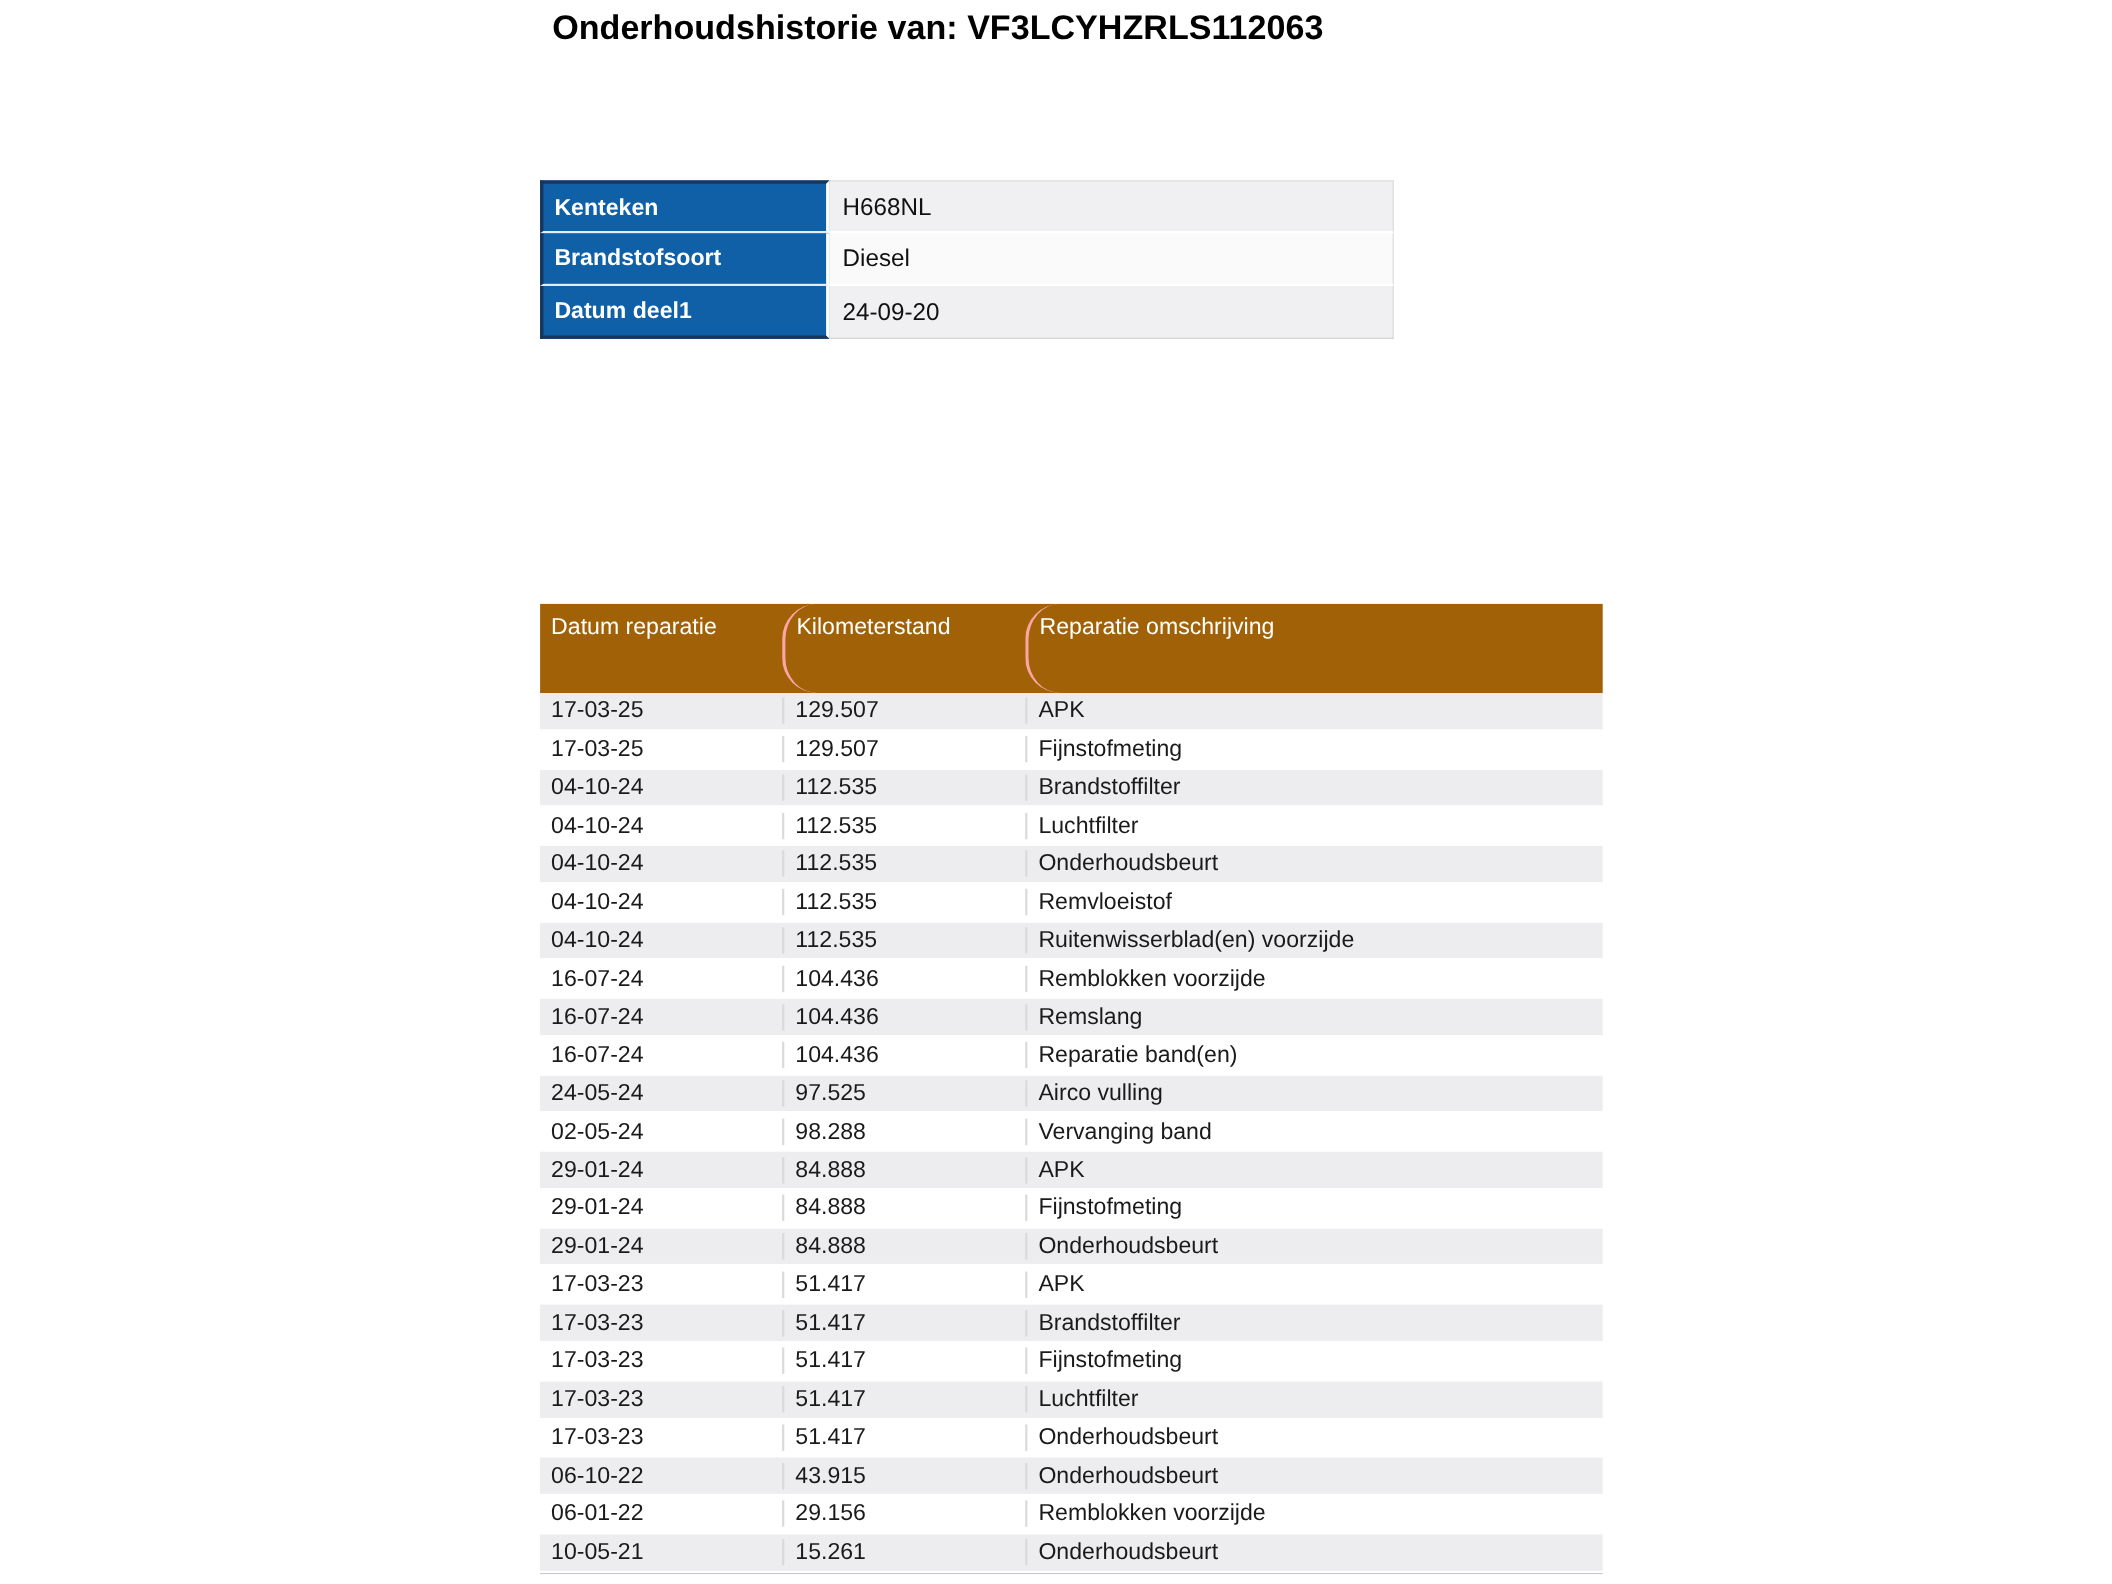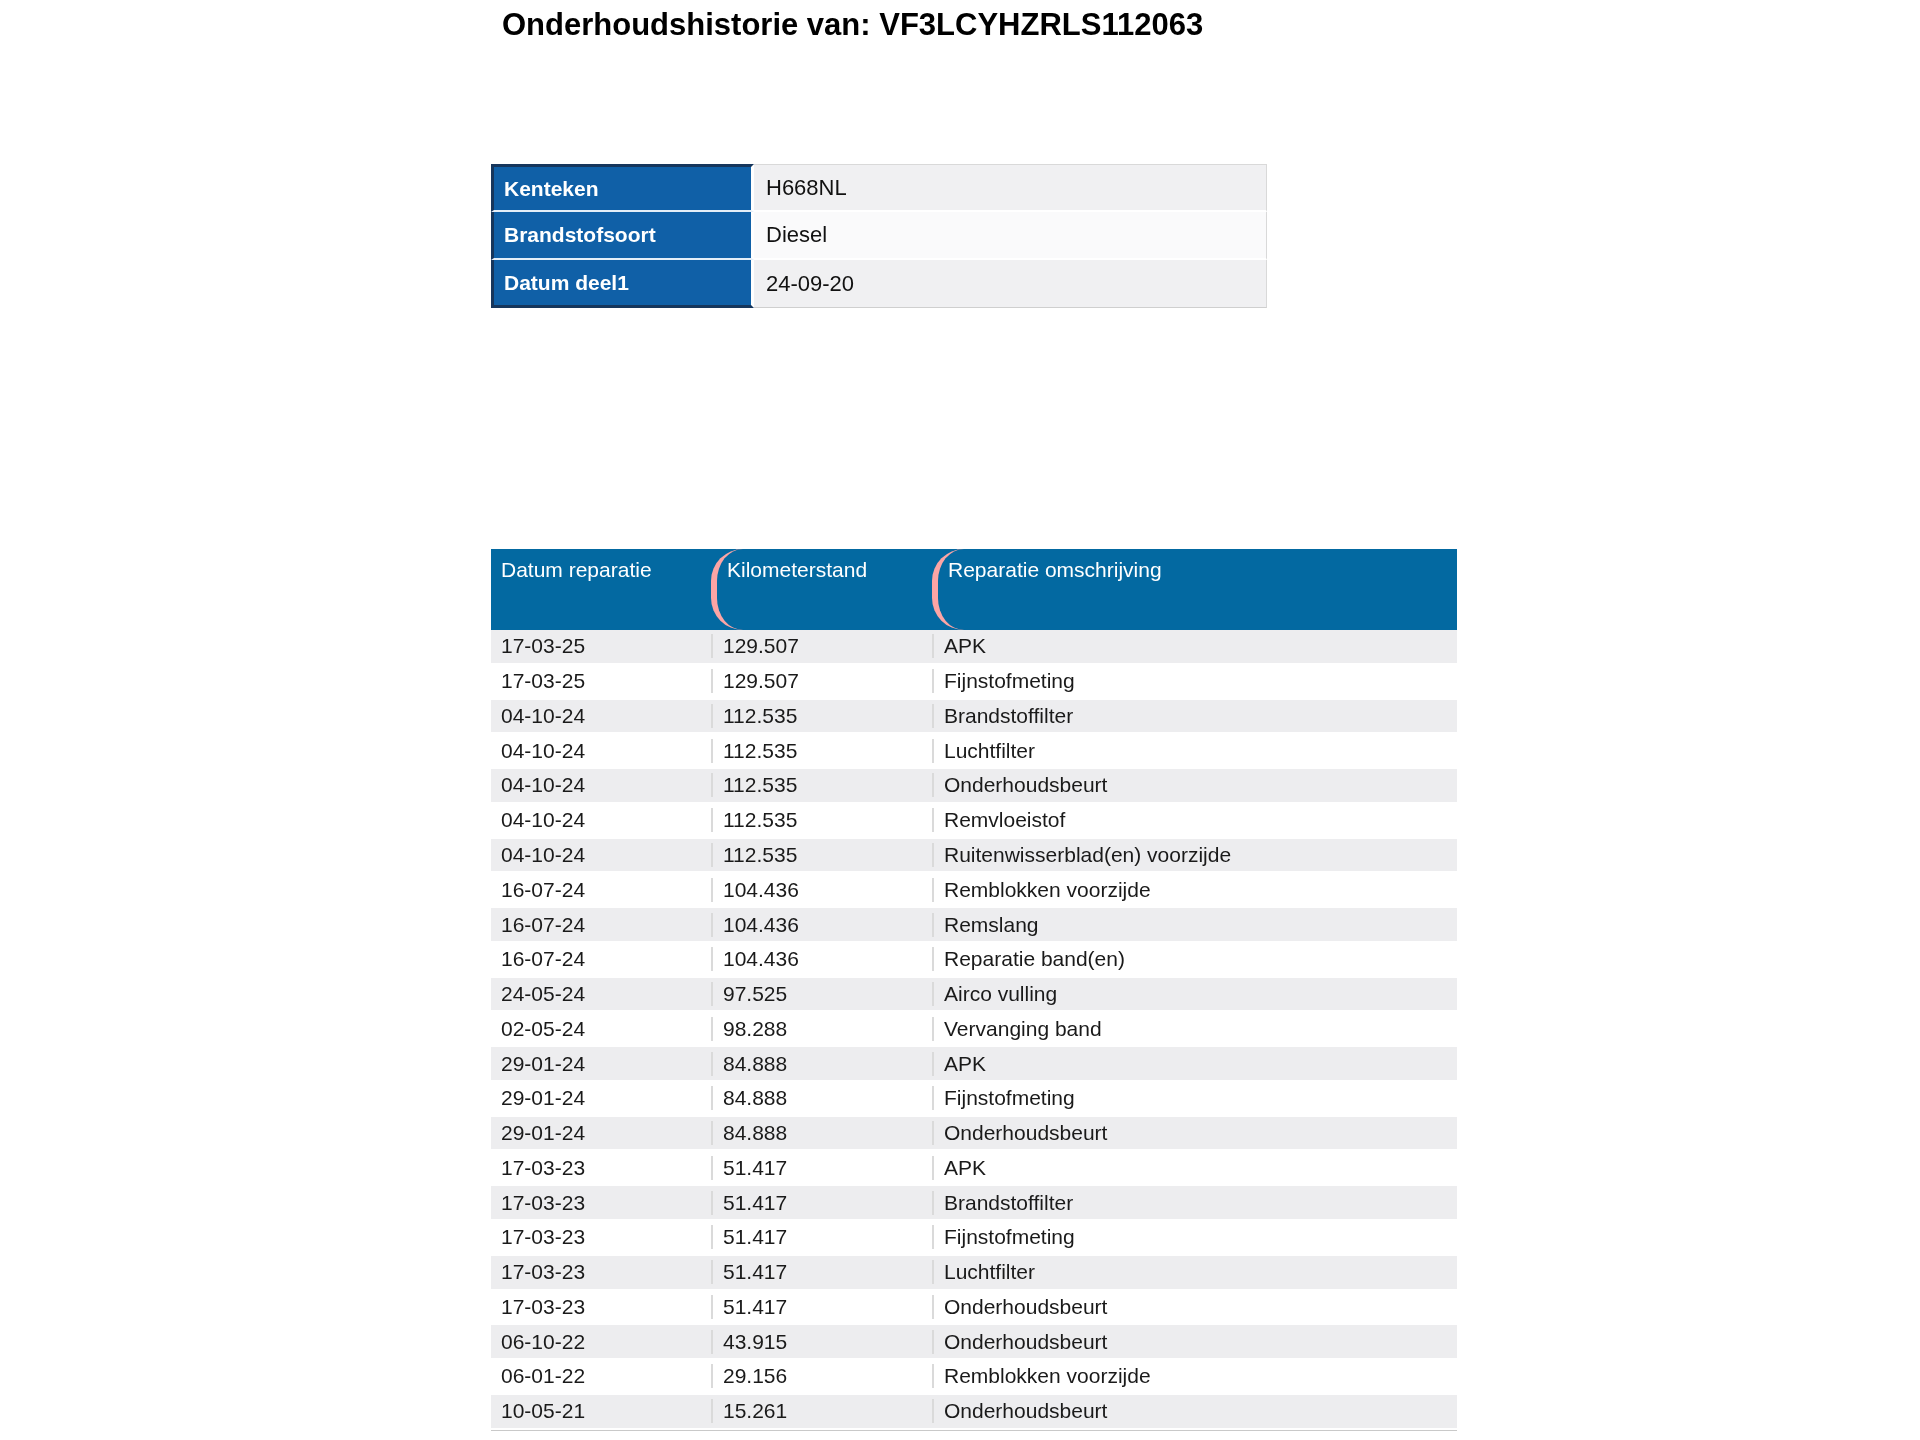--- a/index.html
+++ b/index.html
@@ -71,7 +71,7 @@
   .thead {
     display: flex;
     height: 81px;
-    background: #0369a1;
+    background: #a16207;
   }
   .th {
     box-sizing: border-box;

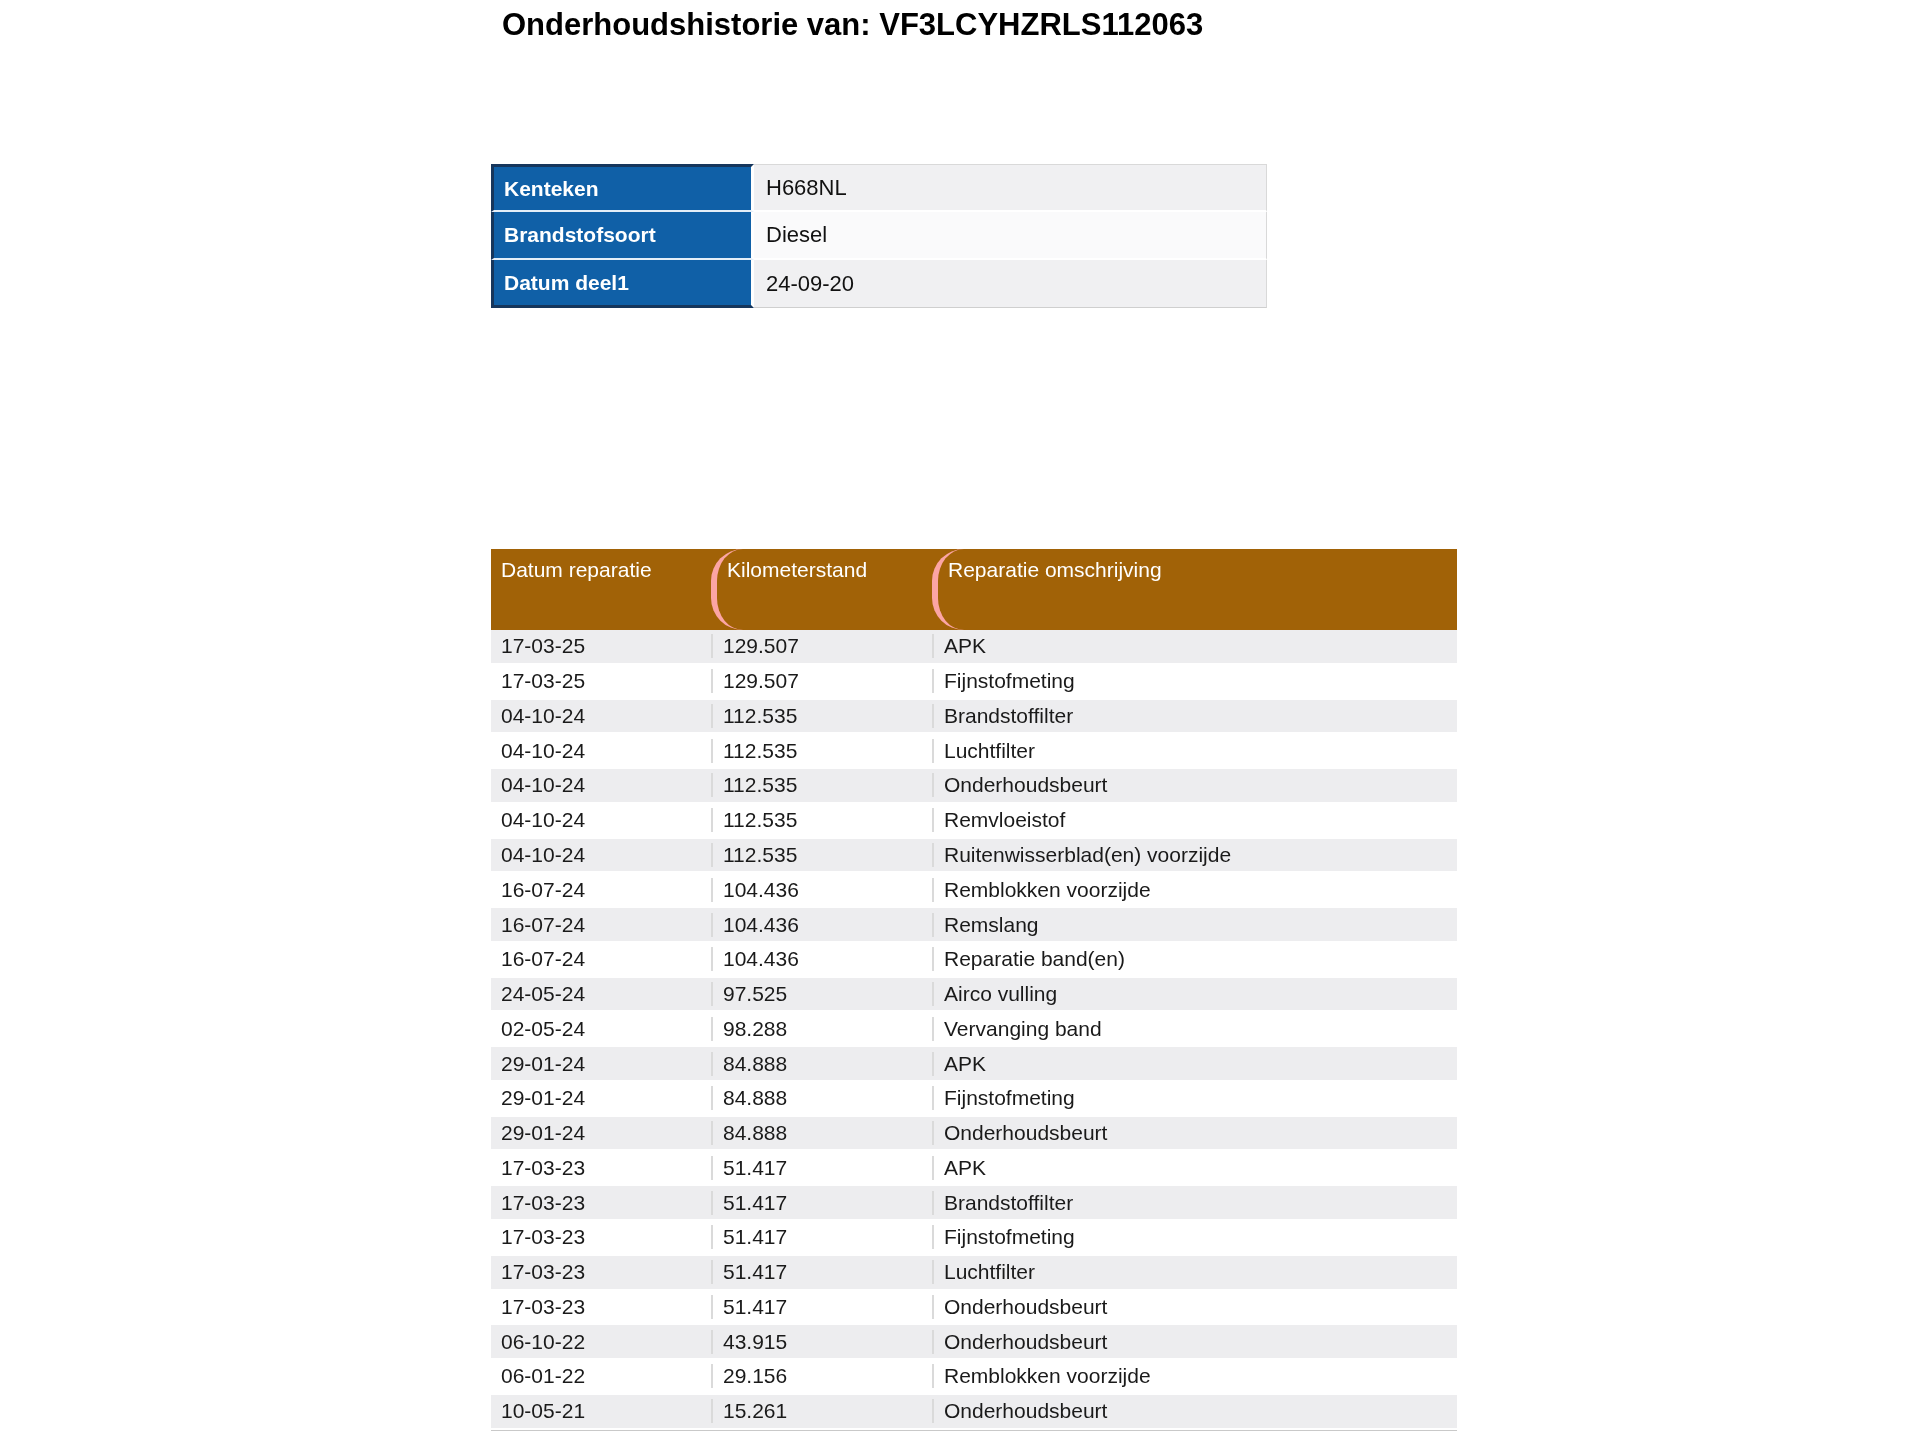--- a/index.html
+++ b/index.html
@@ -85,7 +85,7 @@
   .c0 { width: 220px; }
   .c1 { width: 221px; }
   .c2 { flex: 1; }
-  .th.c1, .th.c2 { border-left: 6px solid #fca5a5; border-radius: 32px; }
+  .th.c1, .th.c2 { border-left: 3px solid #fca5a5; border-radius: 32px; }
 
   .tbody { border-bottom: 1px solid #C9C9C9; }
   .tr {

